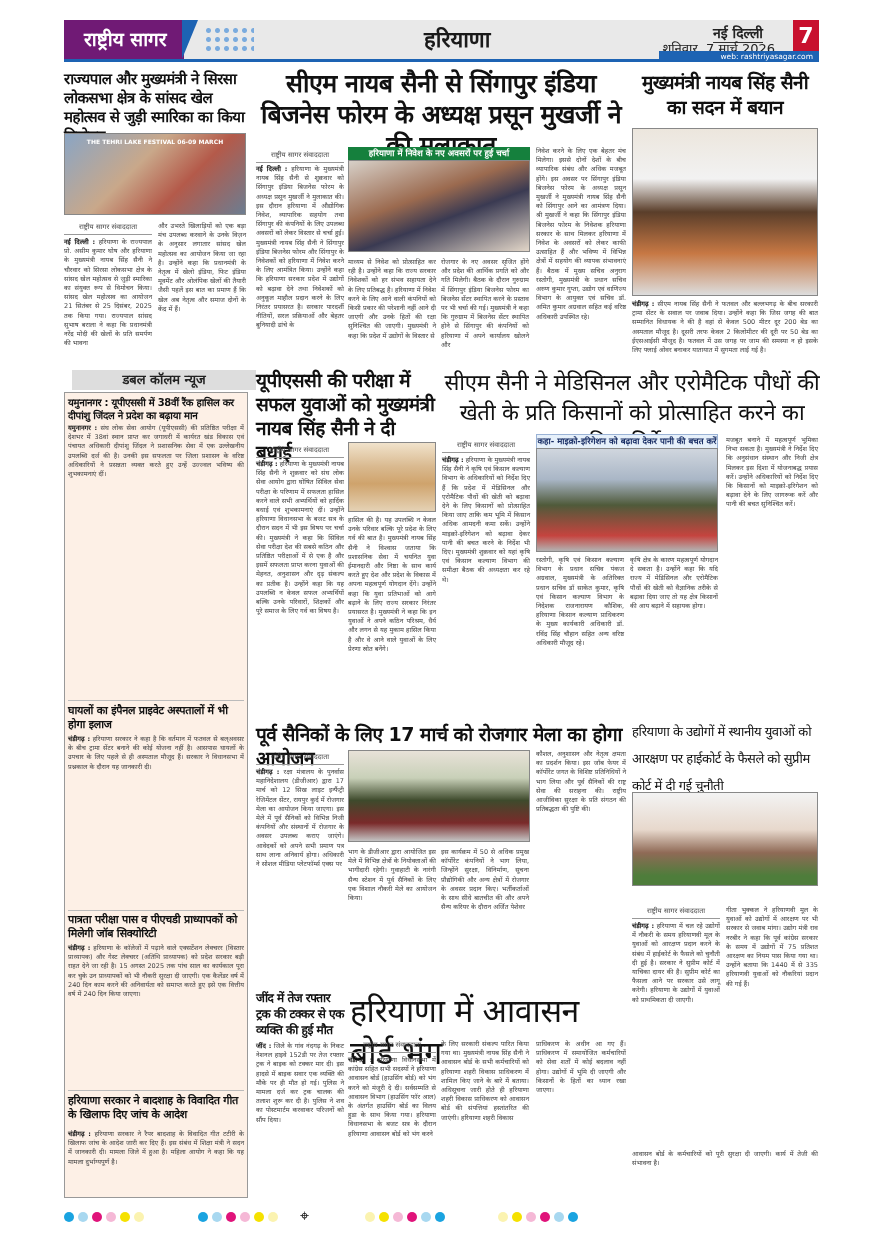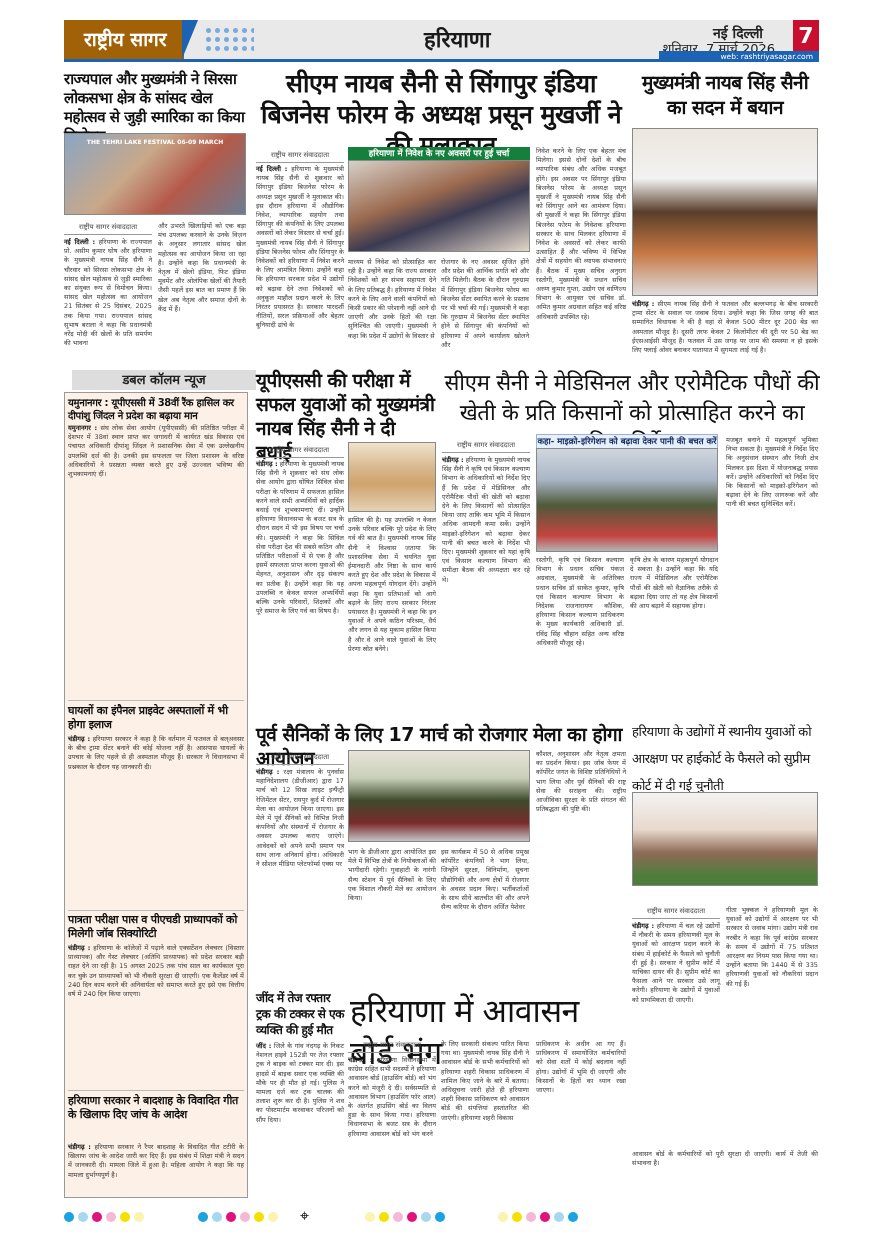--- a/index.html
+++ b/index.html
@@ -7,7 +7,7 @@
 .abs{position:absolute}
 
 .mast{left:64px;top:20px;width:755px;height:42px;background:#e9e9e9;border-bottom:3px solid #1d63b3}
-.mast .logo{position:absolute;left:0;top:0;width:120px;height:39px;background:#a16207;color:#fff;font-family:"DejaVu Serif",serif;font-weight:bold;font-size:19px;line-height:39px;padding-left:20px}
+.mast .logo{position:absolute;left:0;top:0;width:120px;height:39px;background:#701a75;color:#fff;font-family:"DejaVu Serif",serif;font-weight:bold;font-size:19px;line-height:39px;padding-left:20px}
 .mast .slant{position:absolute;left:118px;top:0;width:0;height:0;border-top:39px solid #1d63b3;border-right:16px solid transparent}
 .mast .dots{position:absolute;left:140px;top:6px;width:50px;height:26px;background:radial-gradient(circle,#4a90d9 2px,transparent 3px) 0 0/9px 9px;opacity:.7}
 .mast .section{position:absolute;left:360px;top:3px;font-family:"DejaVu Serif",serif;font-weight:bold;font-size:22px;color:#1a1a1a}

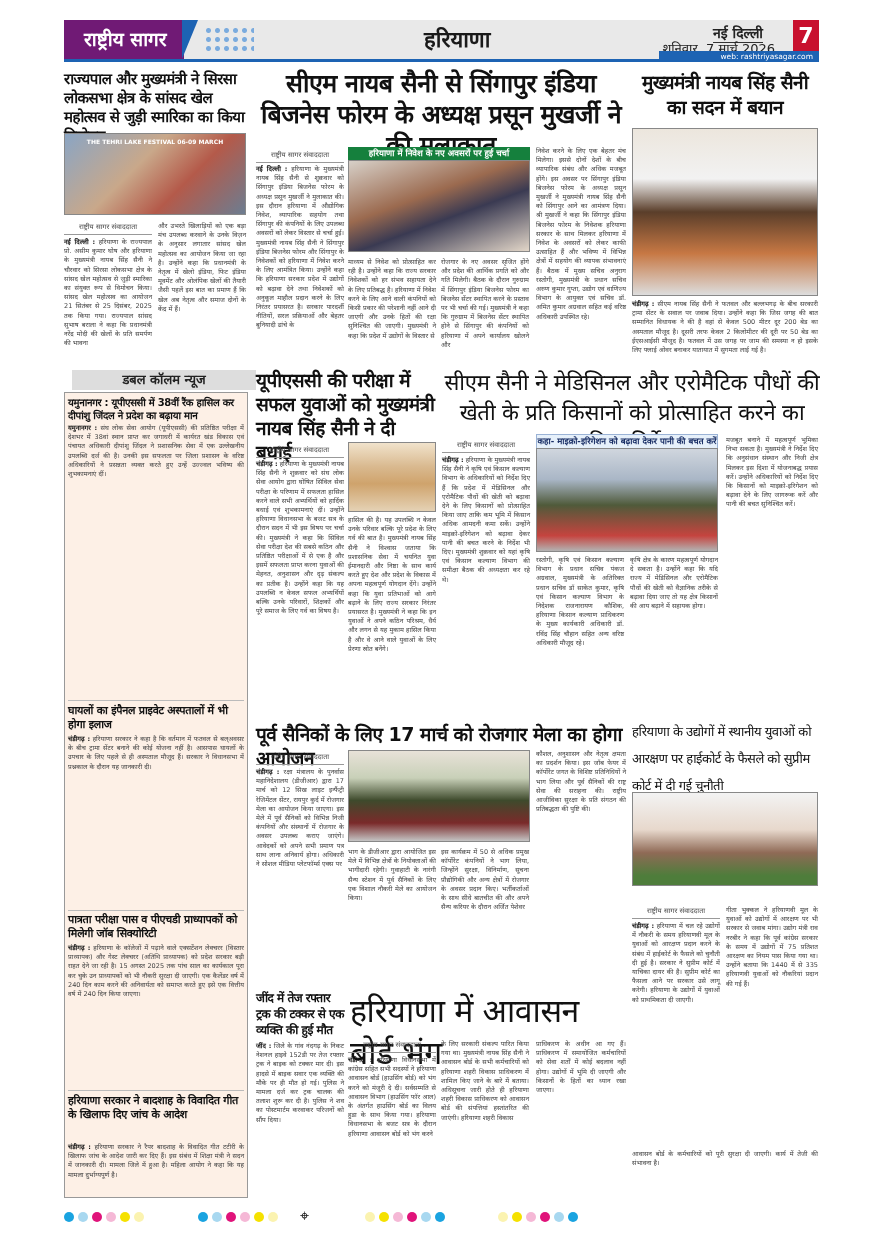--- a/index.html
+++ b/index.html
@@ -78,7 +78,7 @@
 <div class="abs rule" style="left:68px;top:1090px;width:176px"></div>
 <div class="abs" style="left:68px;top:1094px;width:176px">
   <div class="sub-hl">हरियाणा सरकार ने बादशाह के विवादित गीत के खिलाफ दिए जांच के आदेश</div>
-  <div class="body" style="margin-top:21px"><b>चंडीगढ़ :</b> <span>हरियाणा सरकार ने रैपर बादशाह के विवादित गीत टटीरी के खिलाफ जांच के आदेश जारी कर दिए हैं। इस संबंध में शिक्षा मंत्री ने सदन में जानकारी दी। मामला जिले में हुआ है। महिला आयोग ने कहा कि यह मामला दुर्भाग्यपूर्ण है।</span></div>
+  <div class="body" style="margin-top:8px"><b>चंडीगढ़ :</b> <span>हरियाणा सरकार ने रैपर बादशाह के विवादित गीत टटीरी के खिलाफ जांच के आदेश जारी कर दिए हैं। इस संबंध में शिक्षा मंत्री ने सदन में जानकारी दी। मामला जिले में हुआ है। महिला आयोग ने कहा कि यह मामला दुर्भाग्यपूर्ण है।</span></div>
 </div>
 
 <div class="abs hl hl-big" style="left:256px;top:68px;width:370px;text-align:center;line-height:31px">सीएम नायब सैनी से सिंगापुर इंडिया बिजनेस फोरम के अध्यक्ष प्रसून मुखर्जी ने की मुलाकात</div>

